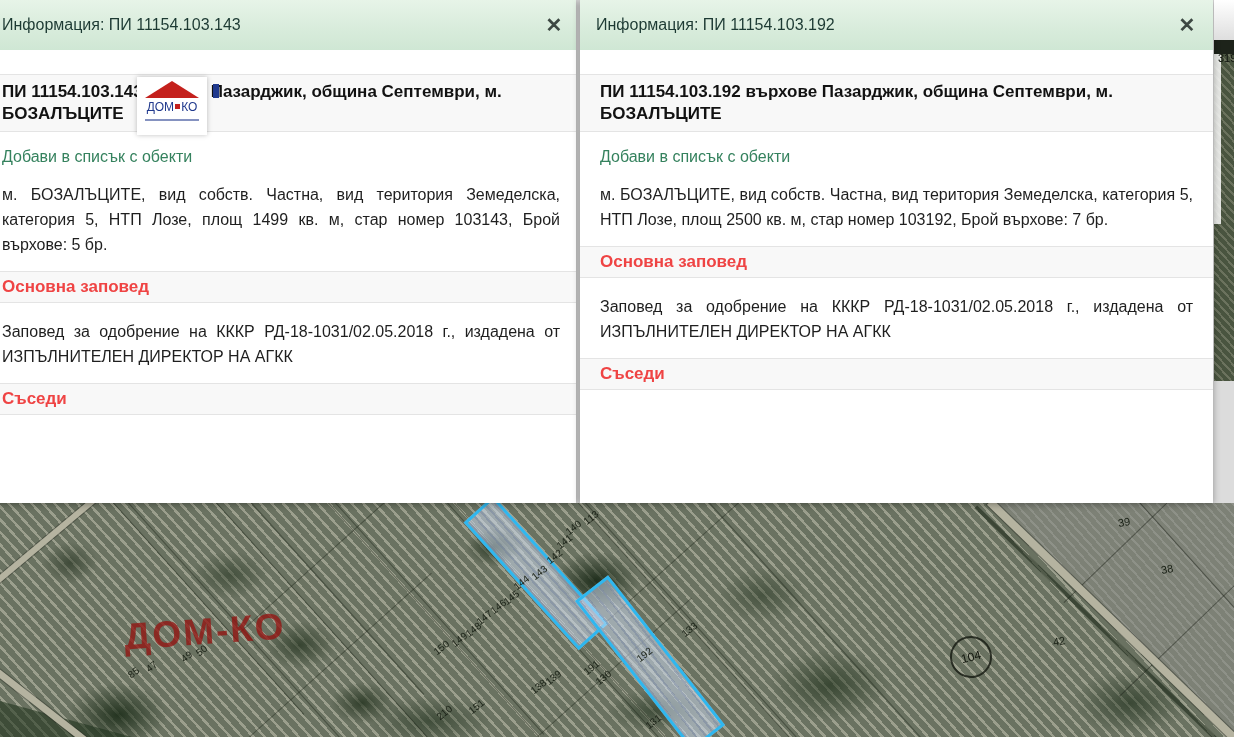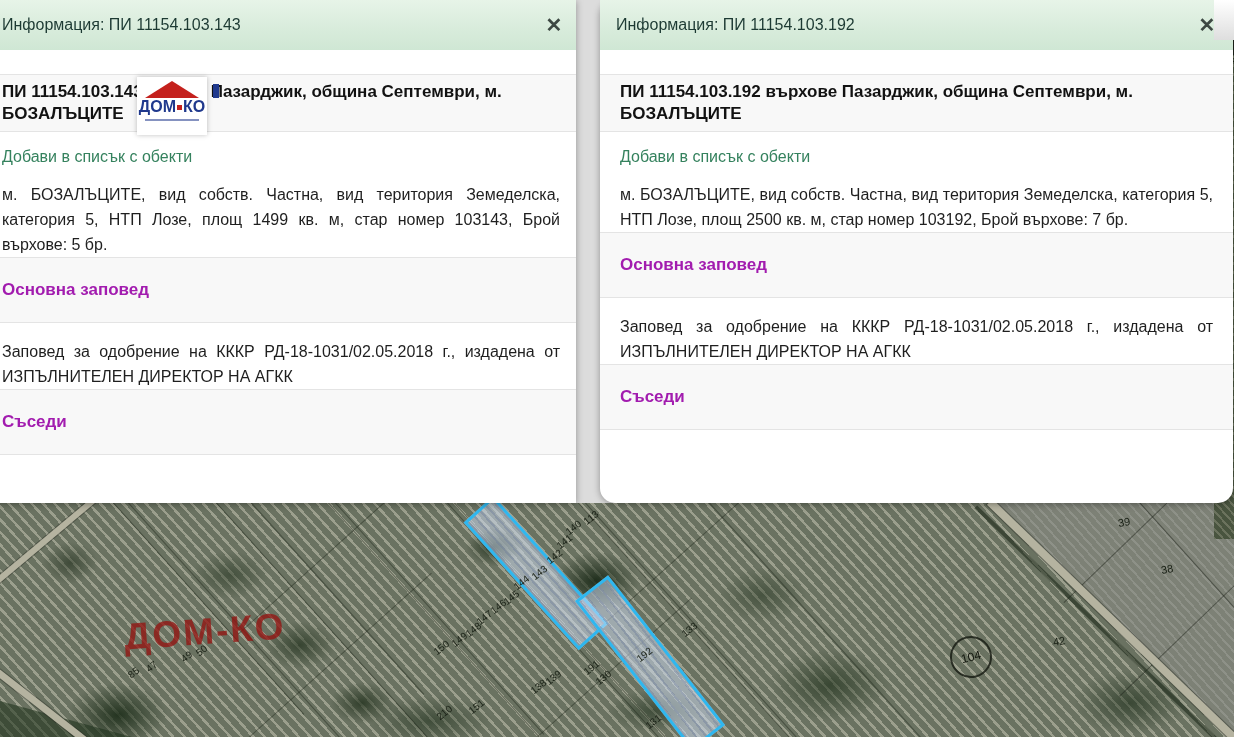--- a/index.html
+++ b/index.html
@@ -62,7 +62,7 @@
   .panel{position:absolute;top:0;height:503px;background:#fff;z-index:3;
     box-shadow:0 1px 7px rgba(0,0,0,.35);}
   .panel-left{left:-14px;width:590px;}
-  .panel-right{left:600px;width:633px;border-radius:15px;}
+  .panel-right{left:580px;width:633px;}
   .pane-title{height:50px;background:linear-gradient(180deg,#e7f4e8 0%,#d9ecdc 55%,#cfe7d4 100%);position:relative;}
   .pane-title .t{display:block;line-height:50px;padding-left:16px;font-size:16px;color:#1d3a33;
     white-space:nowrap;overflow:hidden;}

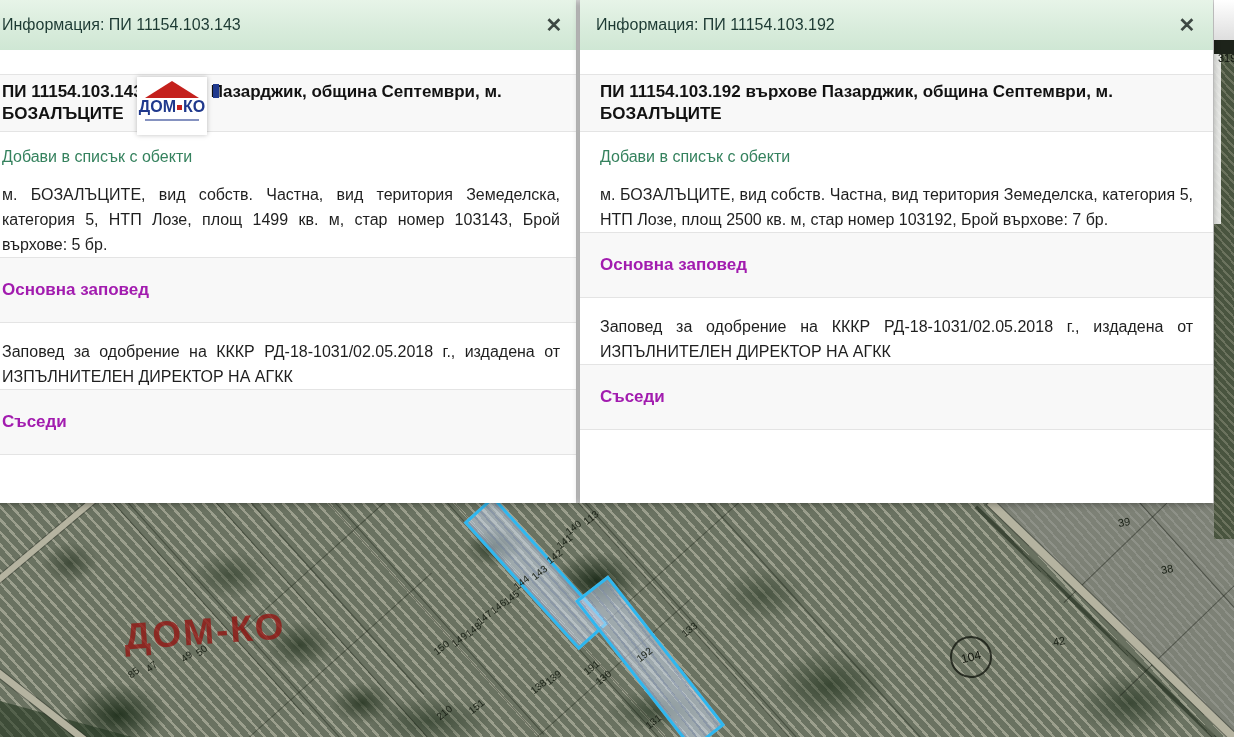--- a/index.html
+++ b/index.html
@@ -48,7 +48,7 @@
     color:rgba(148,20,18,.78);transform:rotate(-4deg);font-family:"Liberation Sans",sans-serif;}
 
   
-  .edge{position:absolute;left:1214px;top:0;width:20px;height:539px;z-index:2;background:#49543f;
+  .edge{position:absolute;left:1214px;top:0;width:20px;height:381px;z-index:2;background:#49543f;
     background-image:repeating-linear-gradient(48deg, rgba(208,204,184,.25) 0 2px, transparent 2px 6px);}
   .edge .band{position:absolute;left:0;top:40px;width:20px;height:14px;background:#1d231a;}
   .edge .sliver{position:absolute;left:0;top:54px;width:7px;height:170px;background:rgba(255,255,255,.85);}

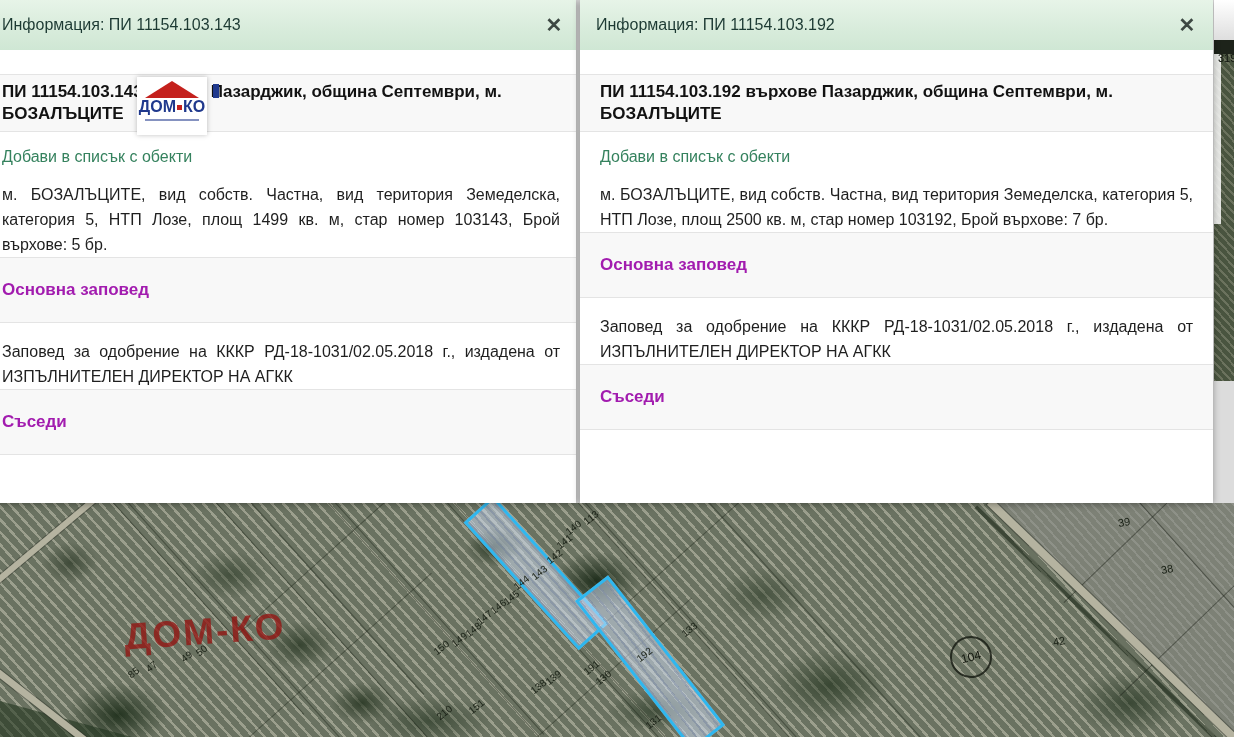--- a/index.html
+++ b/index.html
@@ -84,7 +84,7 @@
   .domko .roof{width:0;height:0;margin:4px auto 0;border-left:27px solid transparent;
     border-right:27px solid transparent;border-bottom:17px solid #c4211d;position:relative;}
   .domko .chimney{position:absolute;left:41px;top:3px;width:6px;height:14px;background:#20398d;}
-  .domko .txt{font-size:16px;font-weight:bold;color:#20398d;letter-spacing:0;line-height:18px;}
+  .domko .txt{font-size:12px;font-weight:normal;color:#20398d;letter-spacing:0;line-height:18px;}
   .domko .dot{display:inline-block;width:5px;height:5px;background:#c4211d;margin:0 1px 2px;}
   .domko .rule{height:2px;background:#20398d;margin:3px 8px 0;opacity:.55;}
 </style>

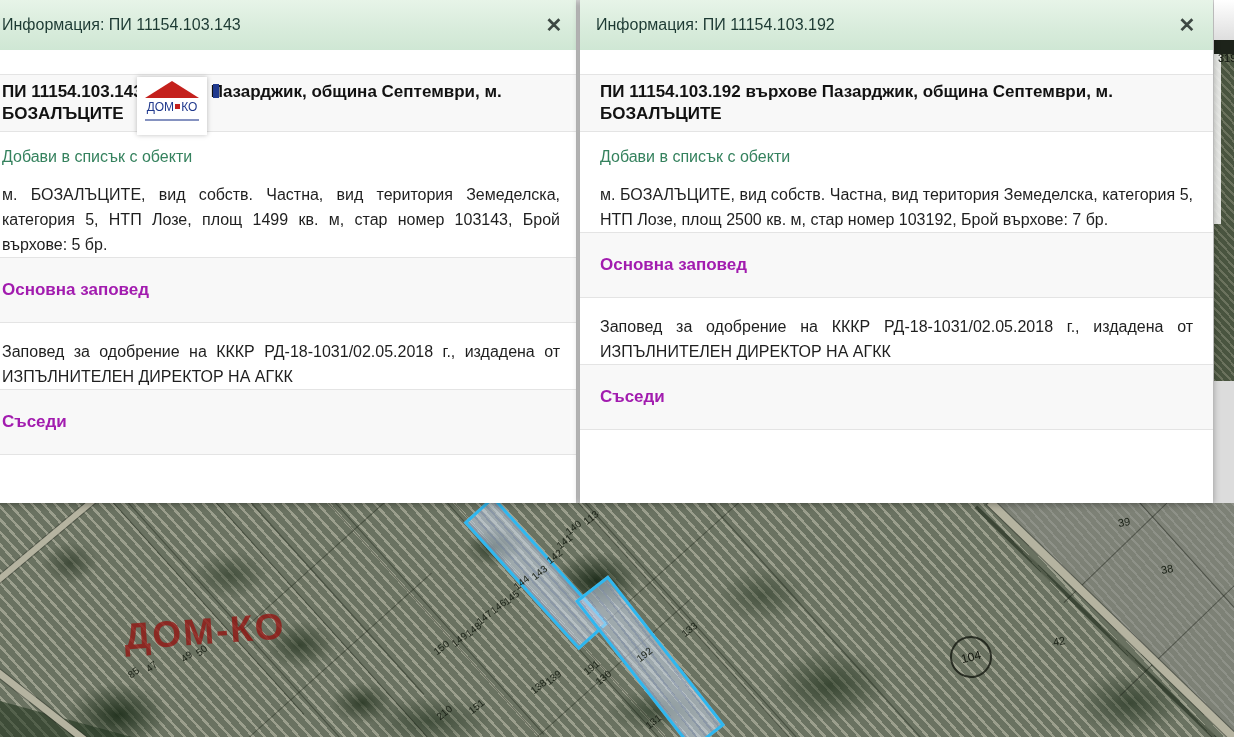--- a/index.html
+++ b/index.html
@@ -71,7 +71,7 @@
   .hbar{background:#f8f8f8;border-top:1px solid #e4e4e4;border-bottom:1px solid #e4e4e4;
     margin-top:24px;padding:6px 16px;font-weight:bold;font-size:17px;line-height:22px;color:#121212;}
   .sbar{background:#f8f8f8;border-top:1px solid #e4e4e4;border-bottom:1px solid #e4e4e4;
-    margin-top:0;padding:21px 16px;font-weight:bold;font-size:17px;line-height:22px;color:#a21caf;}
+    margin-top:14px;padding:4px 16px;font-weight:bold;font-size:17px;line-height:22px;color:#ef4444;}
   .add-link{display:inline-block;margin:16px 16px 0;color:#35825e;font-size:16px;cursor:pointer;text-decoration:none;}
   .para{margin:16px 16px 0;font-size:16px;line-height:25px;color:#1f1f1f;text-align:justify;}
   .panel-right .hbar,.panel-right .sbar{padding-left:20px;padding-right:20px;}

